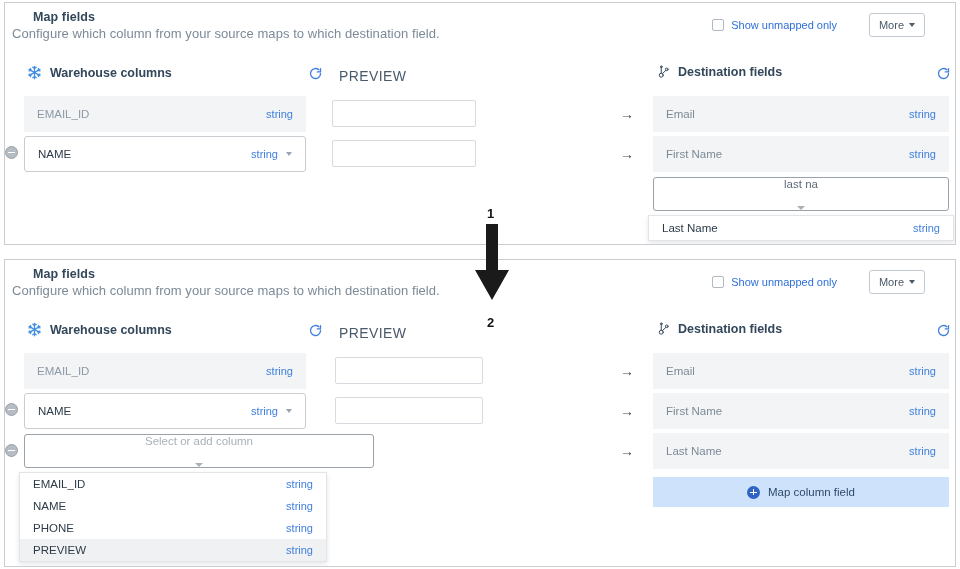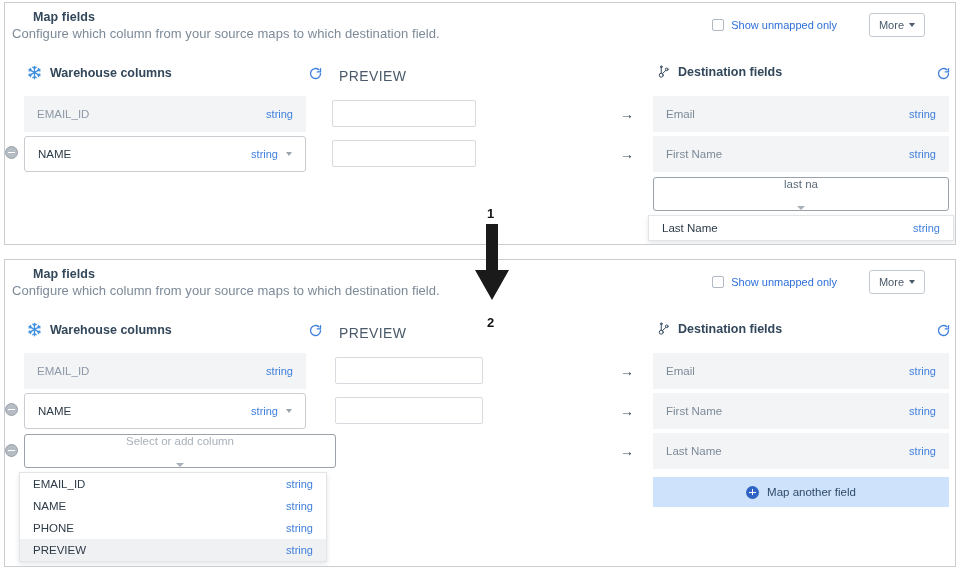--- a/index.html
+++ b/index.html
@@ -386,7 +386,7 @@
       <div class="rm-handle" style="left:0px; top:184px;">
           <i></i>
         </div>
-      <div class="combo" style="left:19px; top:174px; width:312px;">
+      <div class="combo" style="left:19px; top:174px; width:350px;">
         <span class="val placeholder">Select or add column</span>
         <span class="caret"></span>
       </div>

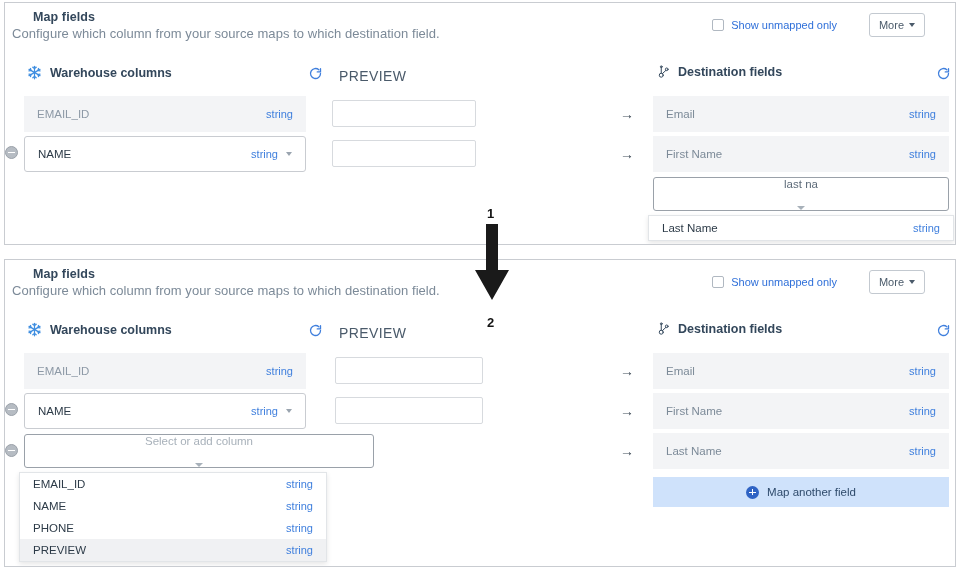--- a/index.html
+++ b/index.html
@@ -433,7 +433,7 @@
 
       <div class="map-another" style="left:648px; top:217px; width:296px;">
         <span class="plus-circle"></span>
-        <span>Map another field</span>
+        <span>Map column field</span>
       </div>
 
     </div>

